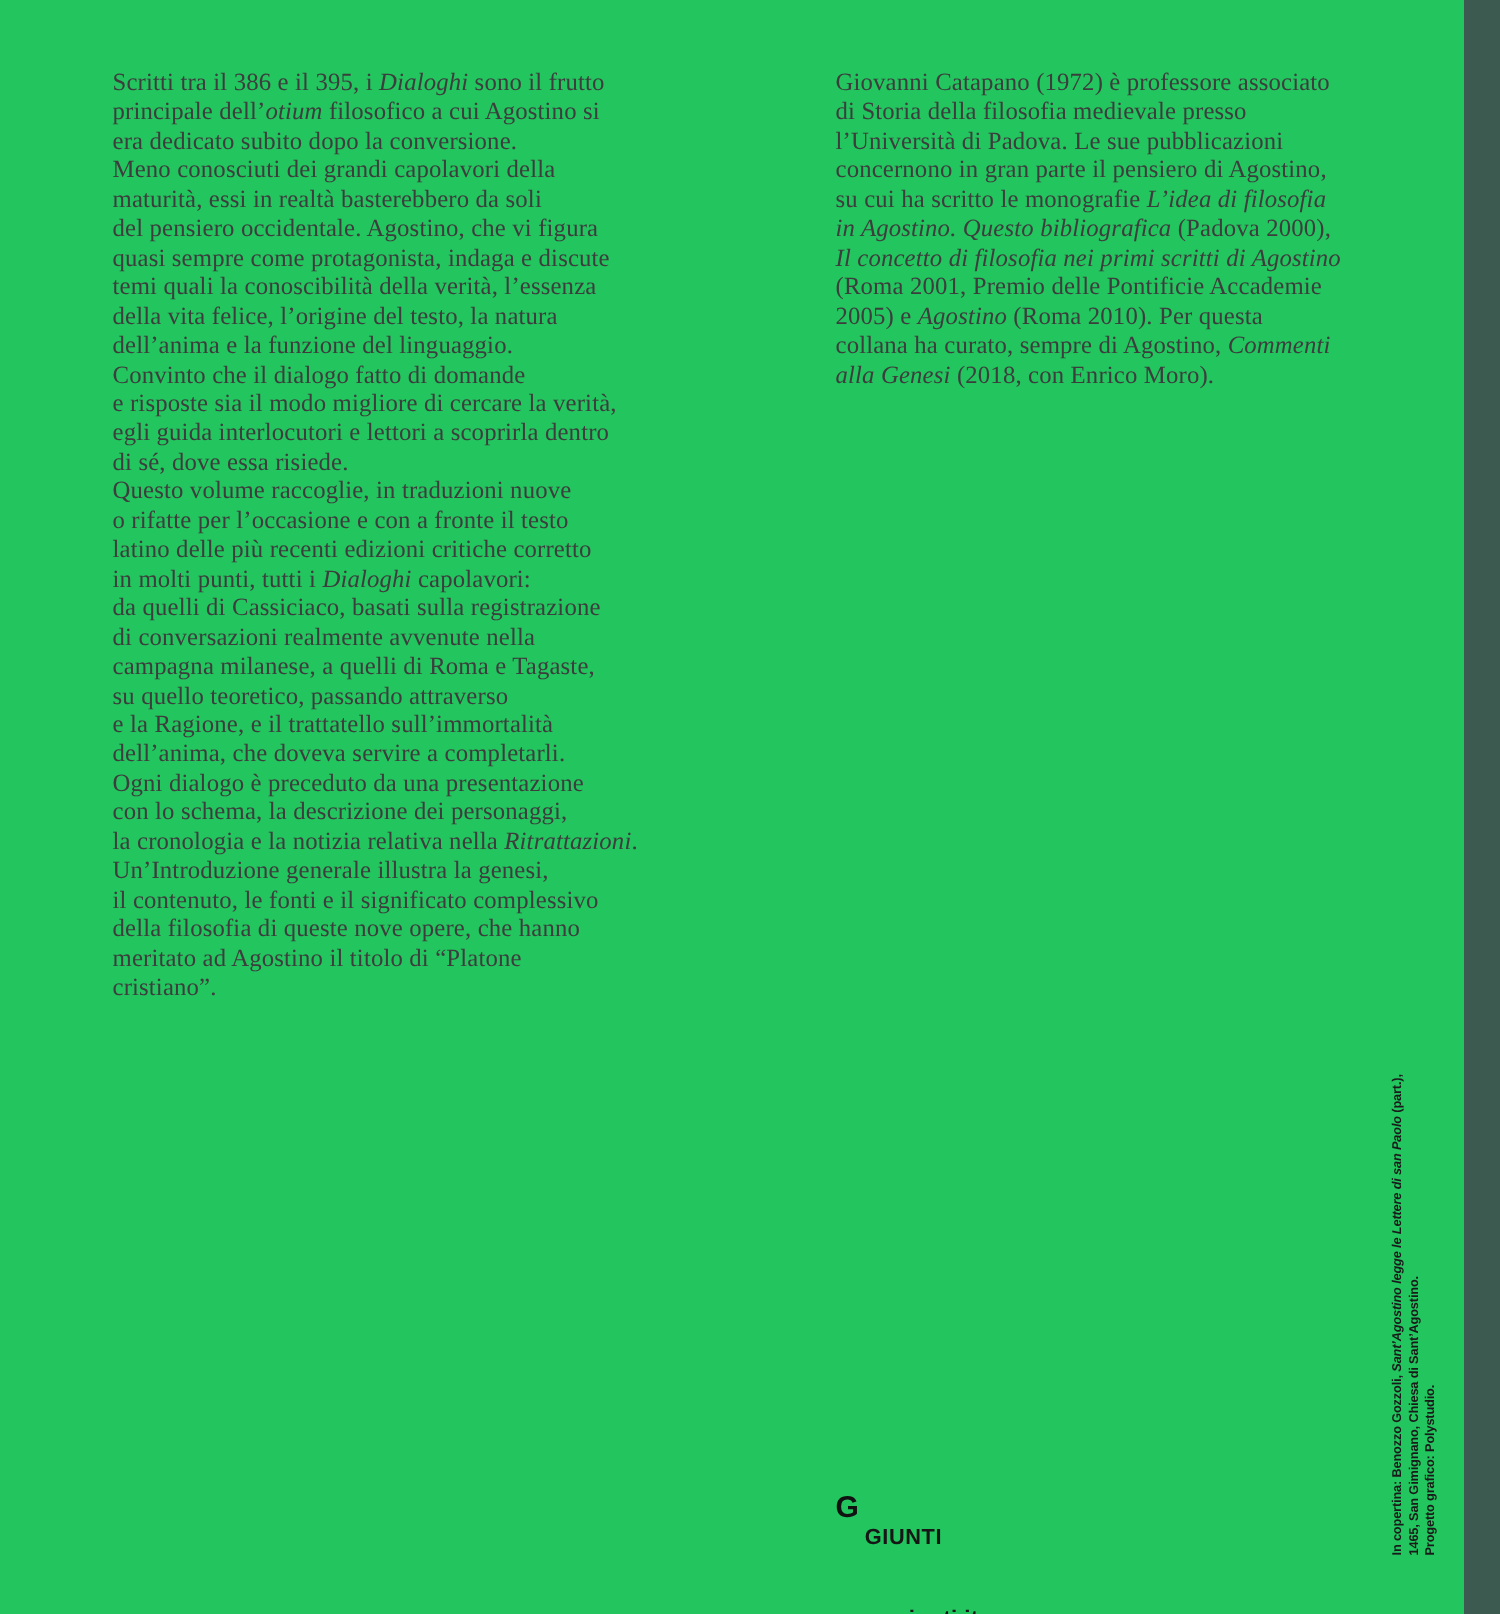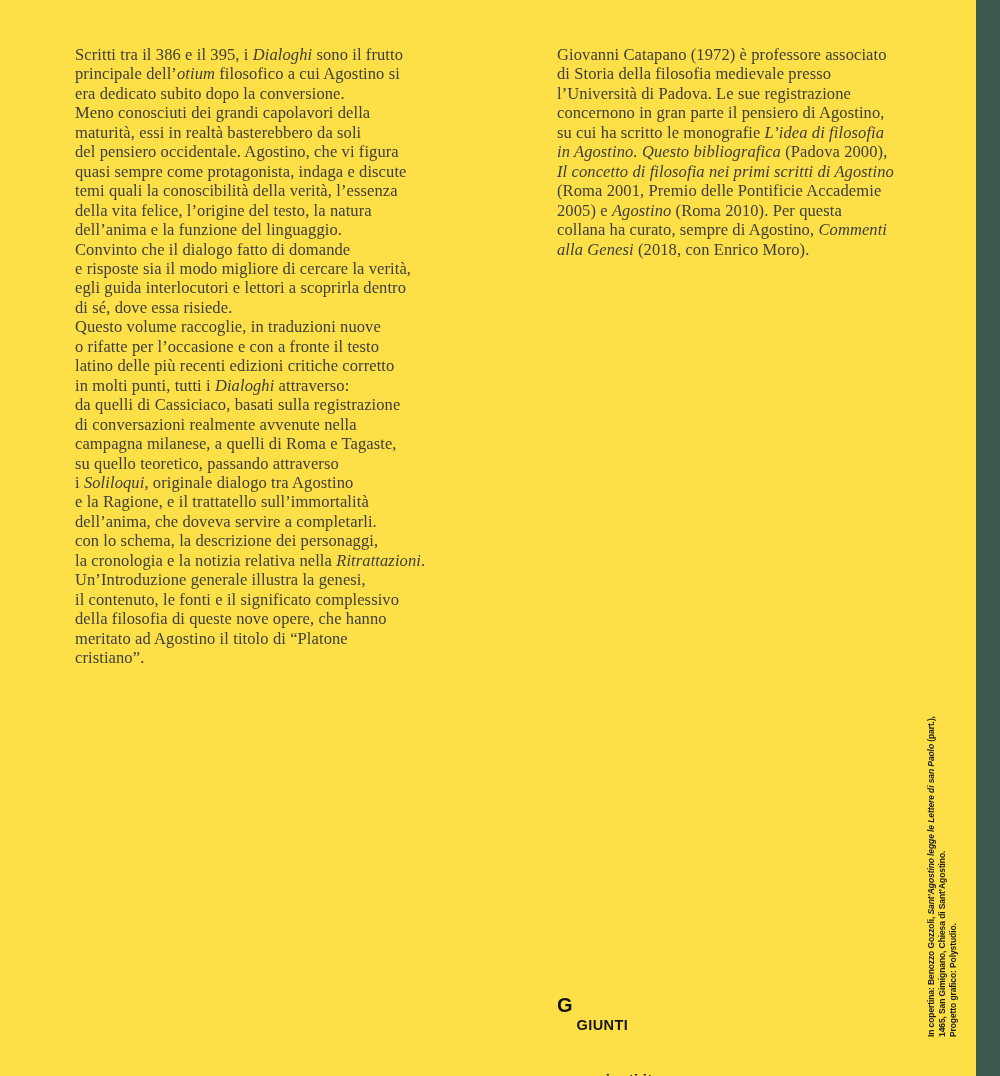--- a/index.html
+++ b/index.html
@@ -87,7 +87,7 @@
 </head>
 <body>
 
-<div class="canvas" style="background: #fde047;">
+<div class="canvas" style="background: #22c55e;">
 
   <div class="textcol col-left" style="color: rgb(61, 61, 61);">
       <div class="line"><span>Scritti tra il 386 e il 395, i </span><span class="it">Dialoghi</span><span> sono il frutto</span></div>

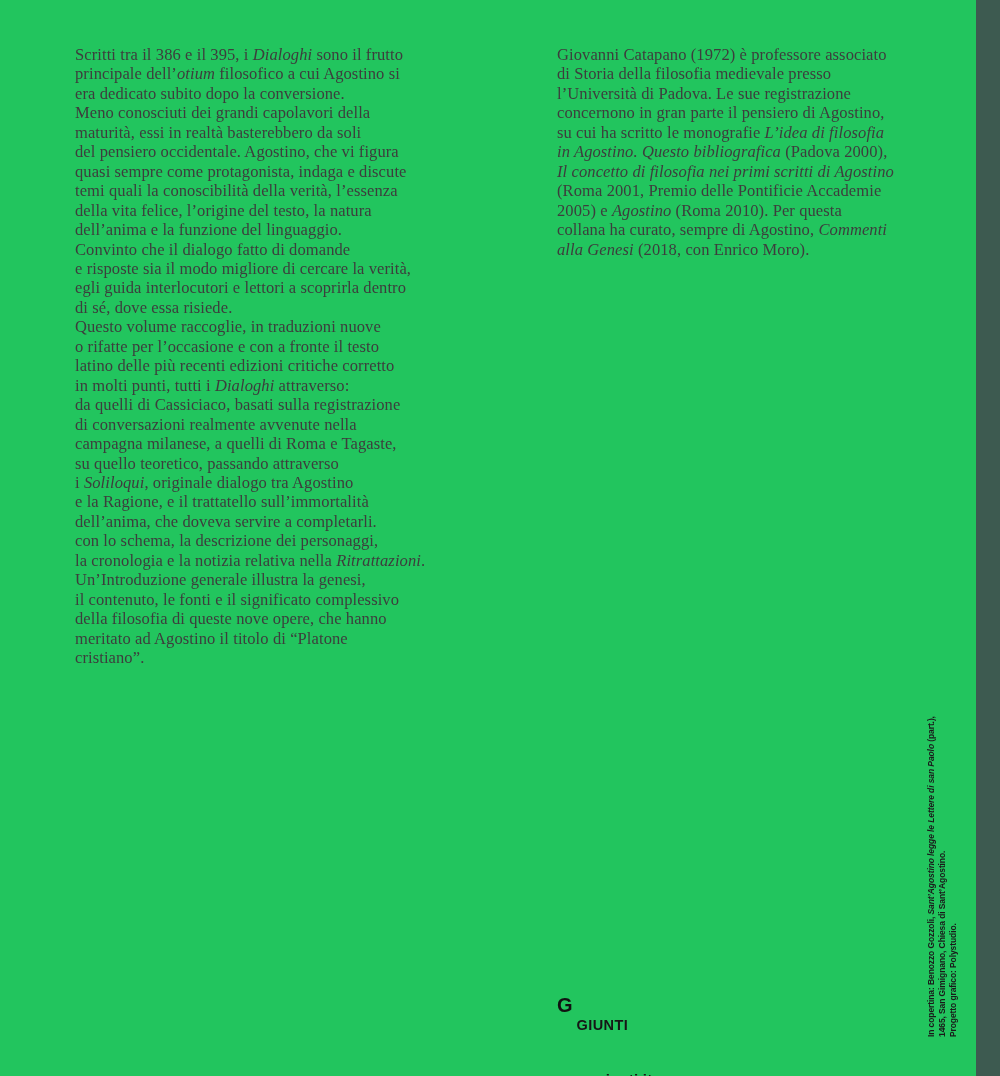--- a/index.html
+++ b/index.html
@@ -127,7 +127,7 @@
   <div class="textcol col-right" style="color: rgb(61, 61, 61);">
       <div class="line"><span>Giovanni Catapano (1972) è professore associato</span></div>
       <div class="line"><span>di Storia della filosofia medievale presso</span></div>
-      <div class="line"><span>l’Università di Padova. Le sue registrazione</span></div>
+      <div class="line"><span>l’Università di Padova. Le sue pubblicazioni</span></div>
       <div class="line"><span>concernono in gran parte il pensiero di Agostino,</span></div>
       <div class="line"><span>su cui ha scritto le monografie </span><span class="it">L’idea di filosofia</span></div>
       <div class="line"><span class="it">in Agostino. Questo bibliografica</span><span> (Padova 2000),</span></div>

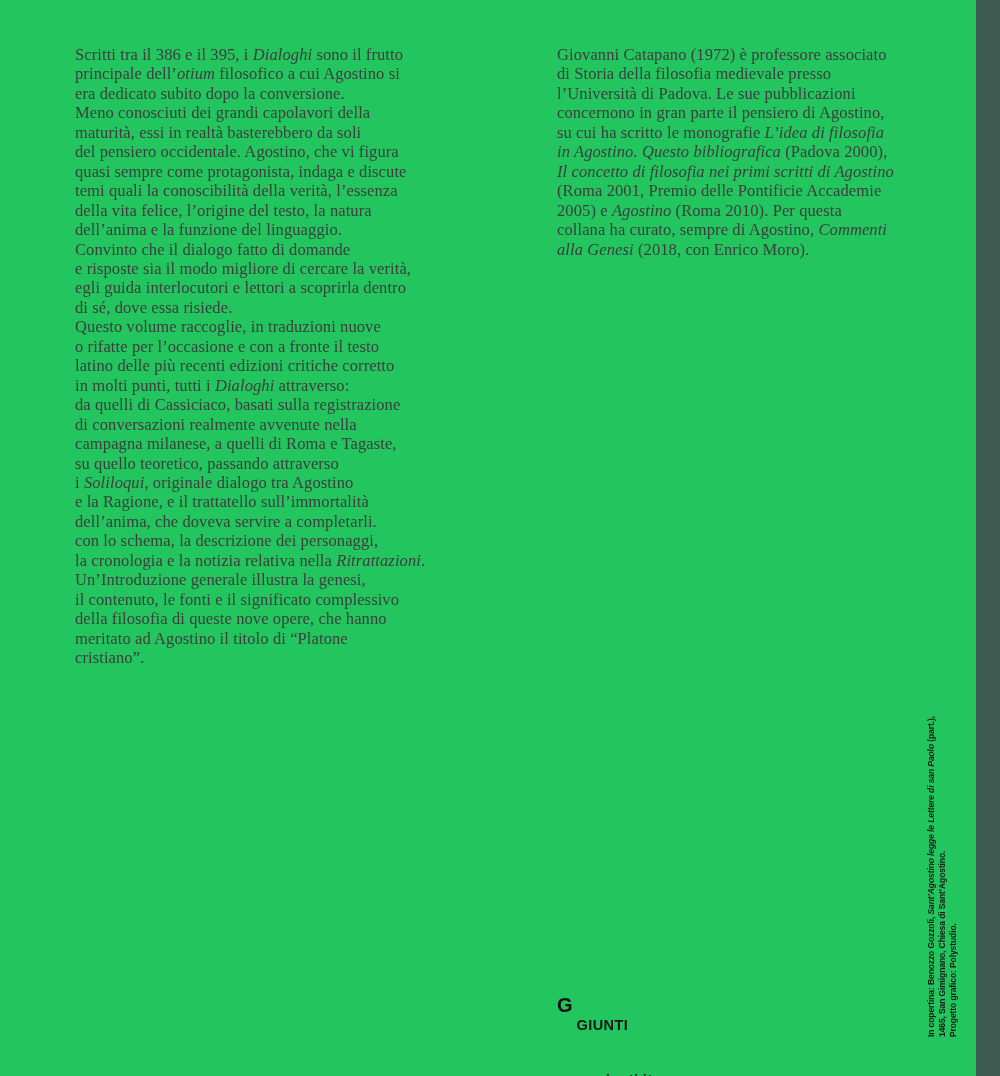--- a/index.html
+++ b/index.html
@@ -107,7 +107,7 @@
       <div class="line"><span>Questo volume raccoglie, in traduzioni nuove</span></div>
       <div class="line"><span>o rifatte per l’occasione e con a fronte il testo</span></div>
       <div class="line"><span>latino delle più recenti edizioni critiche corretto</span></div>
-      <div class="line"><span>in molti punti, tutti i </span><span class="it">Dialoghi</span><span> attraverso:</span></div>
+      <div class="line"><span>in molti punti, tutti i </span><span class="it">Dialoghi</span><span> capolavori:</span></div>
       <div class="line"><span>da quelli di Cassiciaco, basati sulla registrazione</span></div>
       <div class="line"><span>di conversazioni realmente avvenute nella</span></div>
       <div class="line"><span>campagna milanese, a quelli di Roma e Tagaste,</span></div>

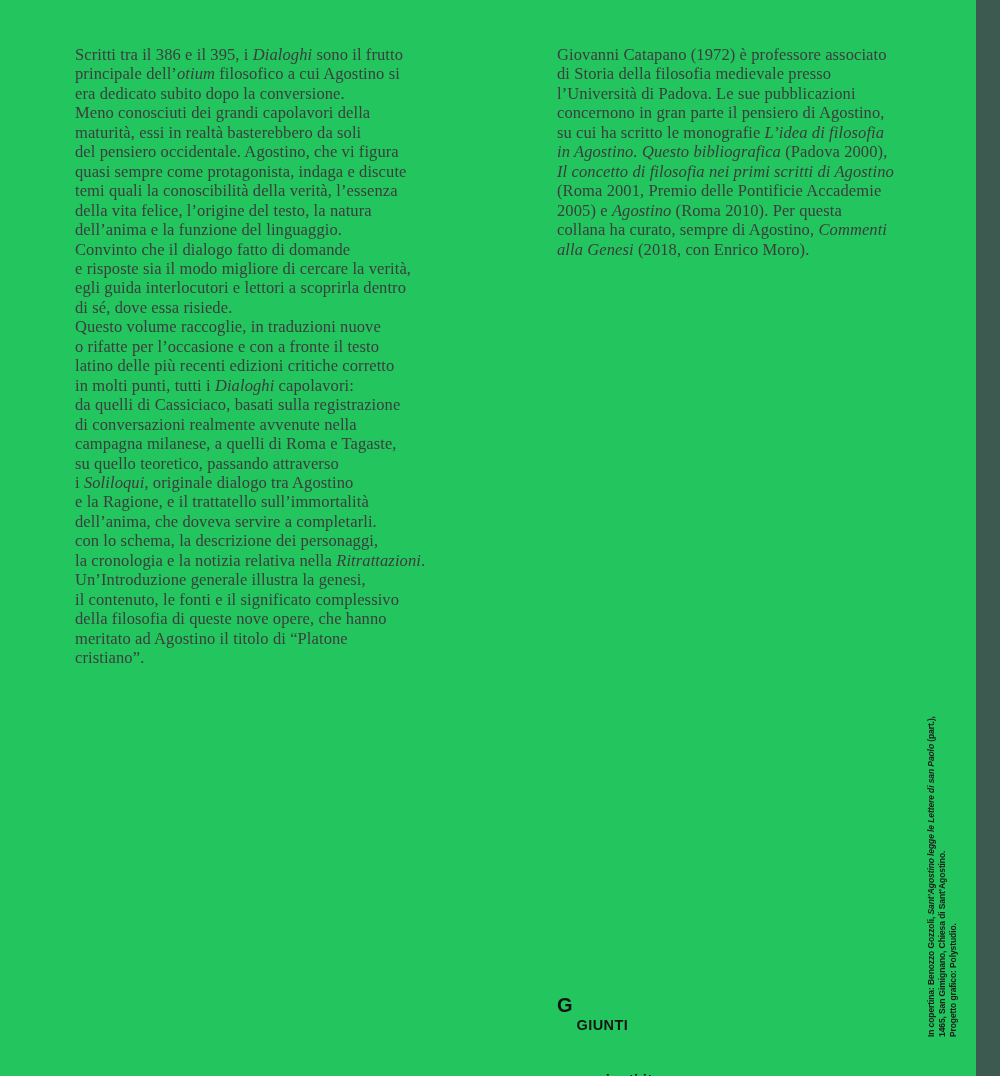--- a/index.html
+++ b/index.html
@@ -112,7 +112,6 @@
       <div class="line"><span>di conversazioni realmente avvenute nella</span></div>
       <div class="line"><span>campagna milanese, a quelli di Roma e Tagaste,</span></div>
       <div class="line"><span>su quello teoretico, passando attraverso</span></div>
-      <div class="line"><span>i </span><span class="it">Soliloqui</span><span>, originale dialogo tra Agostino</span></div>
       <div class="line"><span>e la Ragione, e il trattatello sull’immortalità</span></div>
       <div class="line"><span>dell’anima, che doveva servire a completarli.</span></div>
       <div class="line"><span>con lo schema, la descrizione dei personaggi,</span></div>

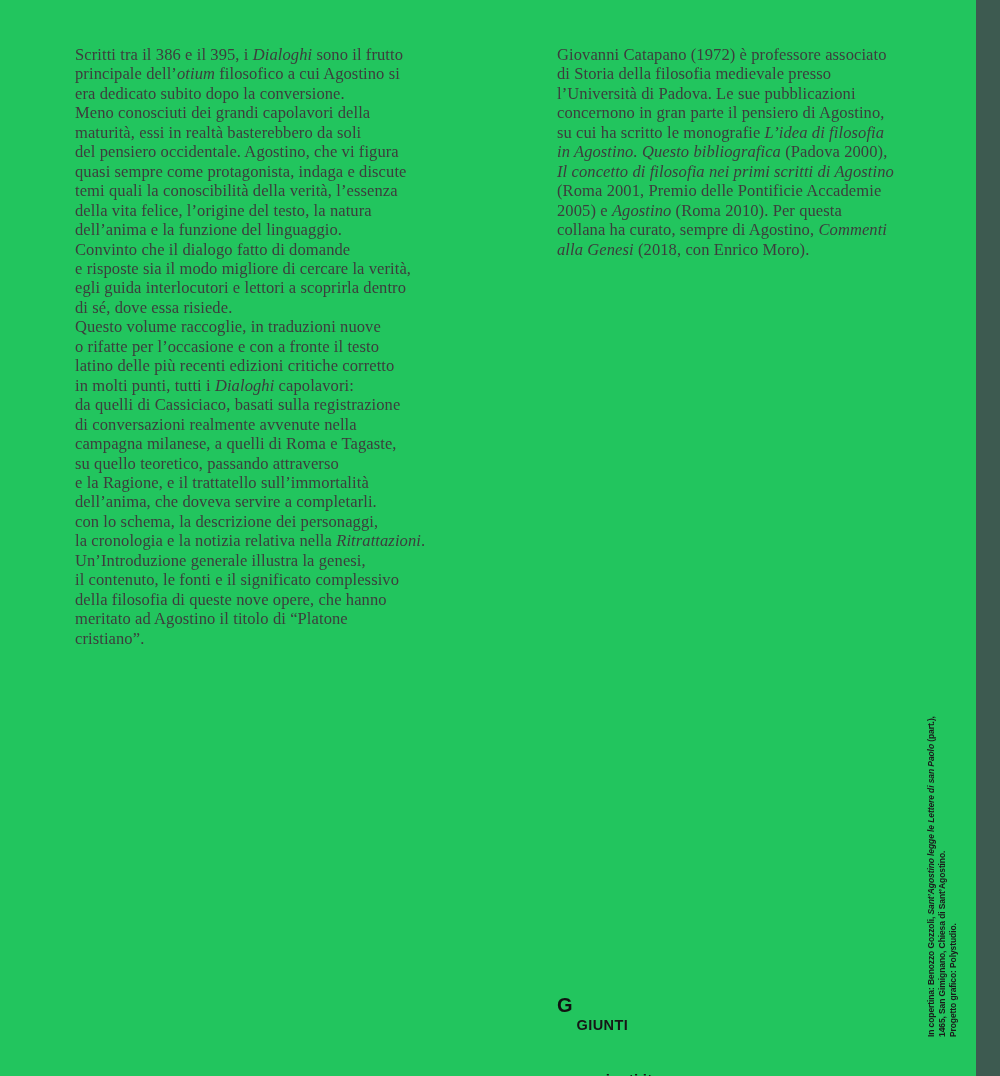--- a/index.html
+++ b/index.html
@@ -114,6 +114,7 @@
       <div class="line"><span>su quello teoretico, passando attraverso</span></div>
       <div class="line"><span>e la Ragione, e il trattatello sull’immortalità</span></div>
       <div class="line"><span>dell’anima, che doveva servire a completarli.</span></div>
+      <div class="line"><span>Ogni dialogo è preceduto da una presentazione</span></div>
       <div class="line"><span>con lo schema, la descrizione dei personaggi,</span></div>
       <div class="line"><span>la cronologia e la notizia relativa nella </span><span class="it">Ritrattazioni</span><span>.</span></div>
       <div class="line"><span>Un’Introduzione generale illustra la genesi,</span></div>

